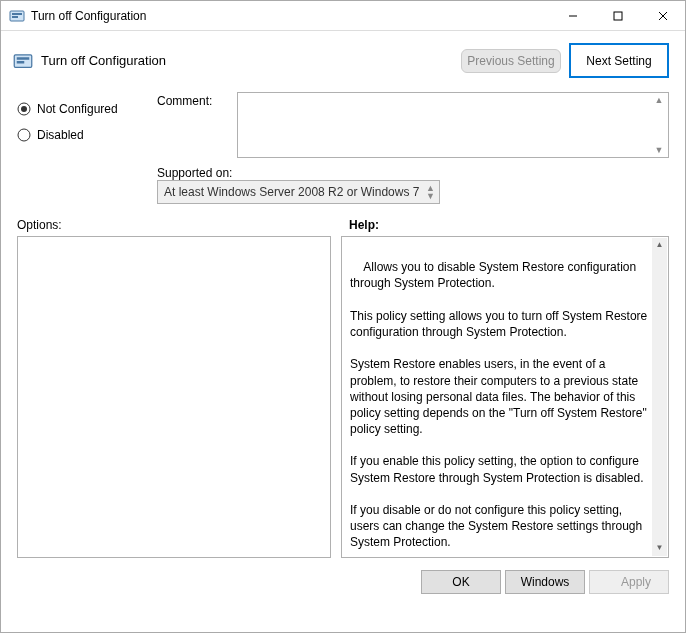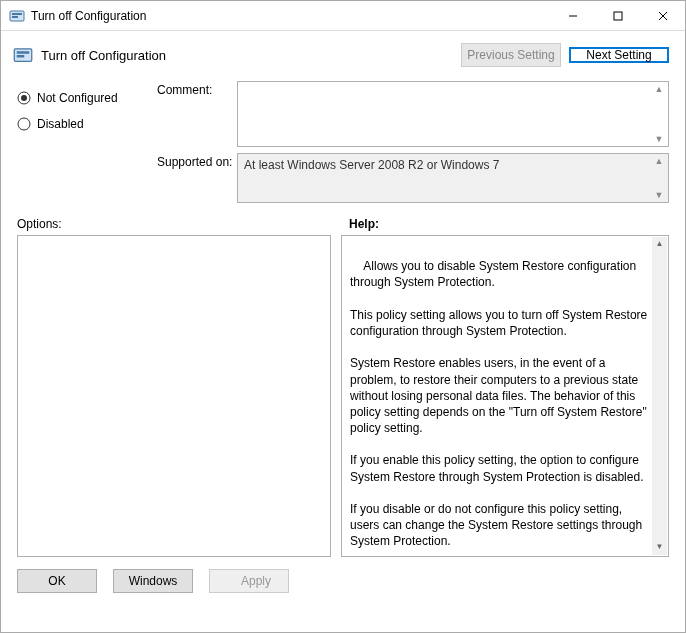--- a/index.html
+++ b/index.html
@@ -65,6 +65,7 @@
     color: #888;
     background: #e7e7e7;
     border-color: #ccc;
+    border-radius: 6px;
   }
   .navbtn.selected {
     border: 2px solid #0078d7;

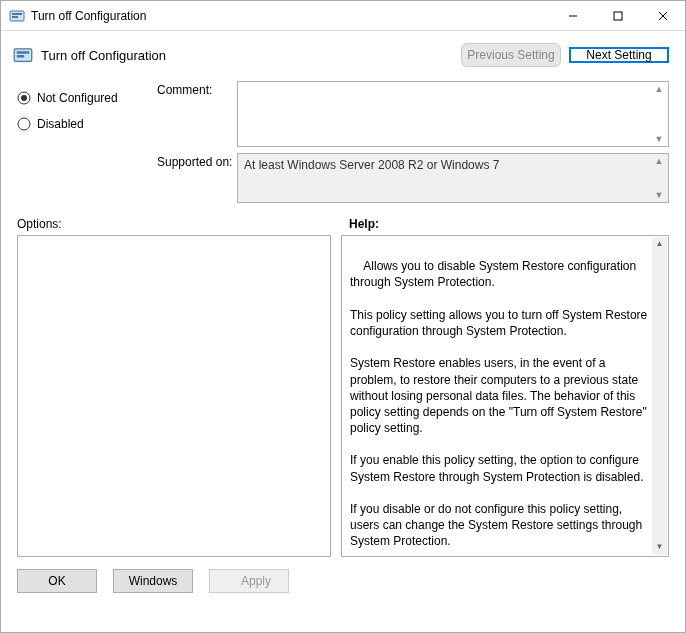--- a/index.html
+++ b/index.html
@@ -70,7 +70,7 @@
   .navbtn.selected {
     border: 2px solid #0078d7;
     background: #fff;
-    height: 16px;
+    height: 35px;
   }
 
   

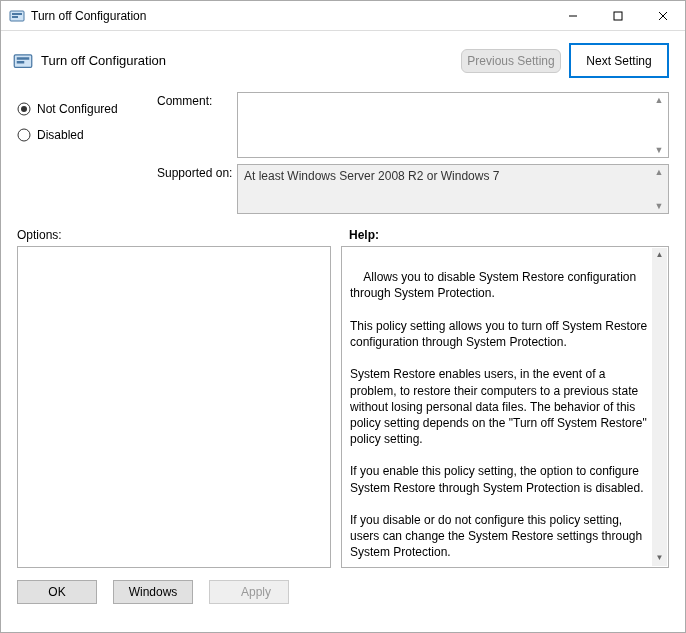--- a/index.html
+++ b/index.html
@@ -115,7 +115,7 @@
   .scrollhint.top { top:2px; }
   .scrollhint.bot { bottom:2px; }
 
-  .supportrow { margin-left: 140px; display:flex; align-items:flex-start; margin-top:6px; }
+  .supportrow { margin-left: 140px; display:flex; align-items:flex-start; margin-top:6px;flex-direction:column; }
 
   
   .splitlabels {

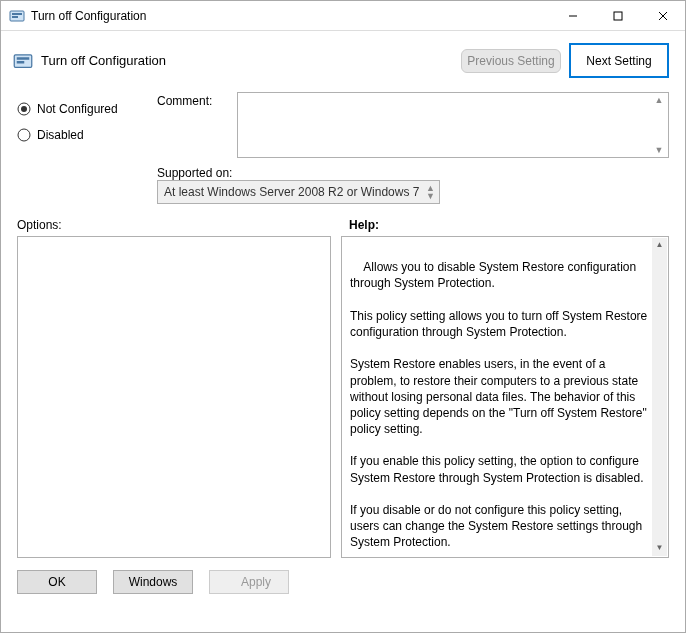--- a/index.html
+++ b/index.html
@@ -163,9 +163,9 @@
   
   .footer {
     display:flex;
-    justify-content: flex-start;
+    justify-content: flex-end;
     padding: 12px 16px 0 16px;
-    gap: 16px;
+    gap: 4px;
   }
   .btn {
     width: 80px; height: 24px;

